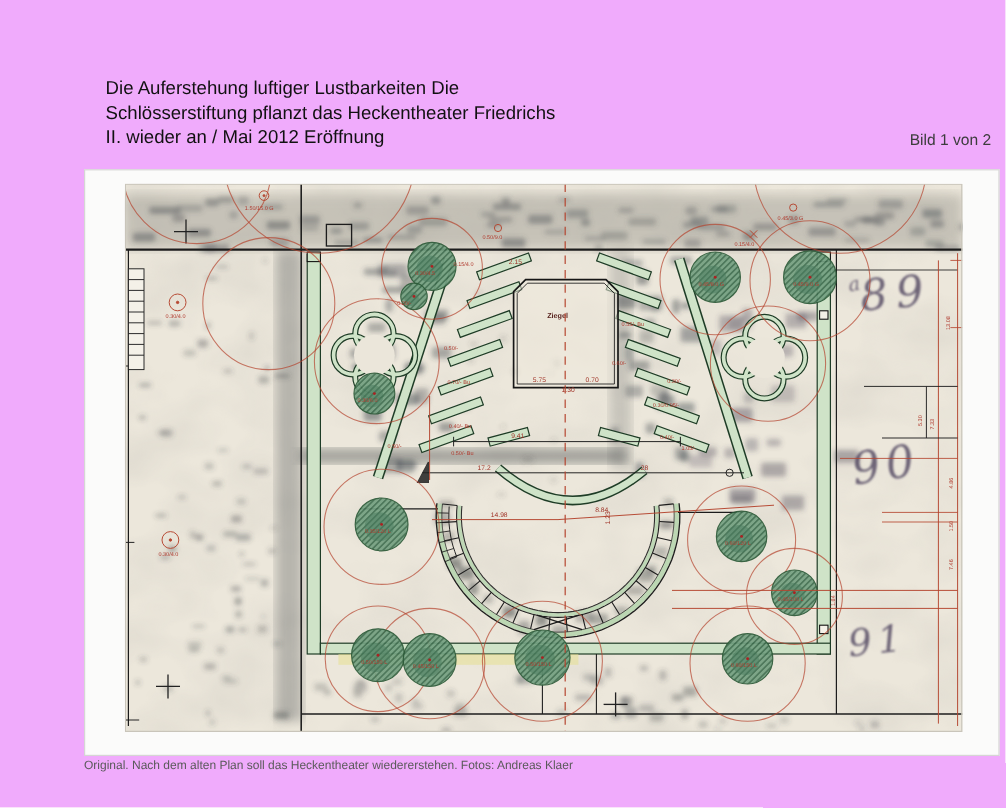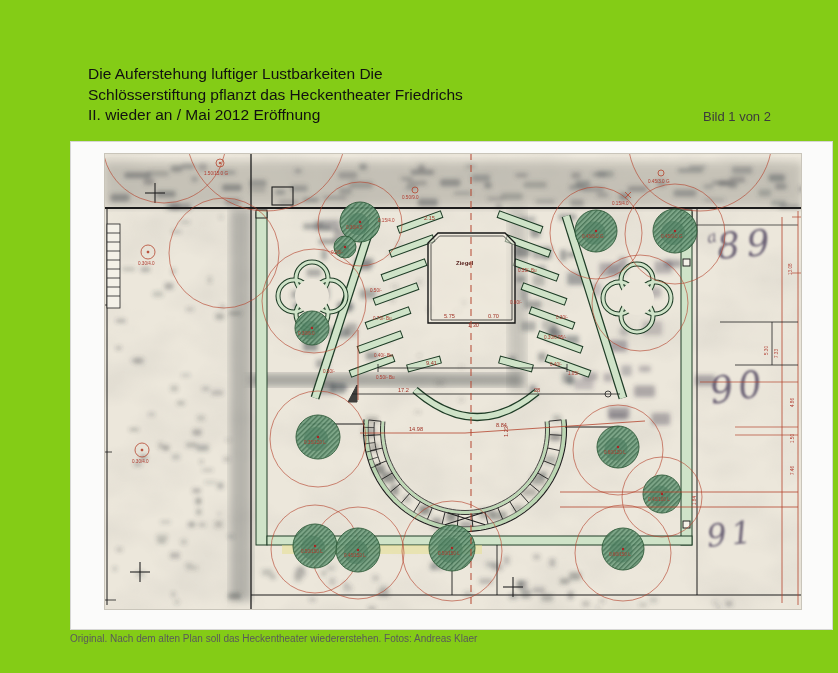--- a/index.html
+++ b/index.html
@@ -4,7 +4,7 @@
 <style>
   html,body{margin:0;padding:0;background:#fff;width:838px;height:673px;
     font-family:"Liberation Sans",sans-serif;overflow:hidden;position:relative}
-  .page{position:absolute;inset:0;width:838px;height:673px;background:#84cc16}
+  .page{position:absolute;inset:0;width:838px;height:673px;background:#f0abfc}
   .title{position:absolute;left:88px;top:64px;width:520px;font-size:15.5px;line-height:20.5px;
     color:#111;white-space:pre-line}
   .counter{position:absolute;top:109px;left:703px;width:123px;

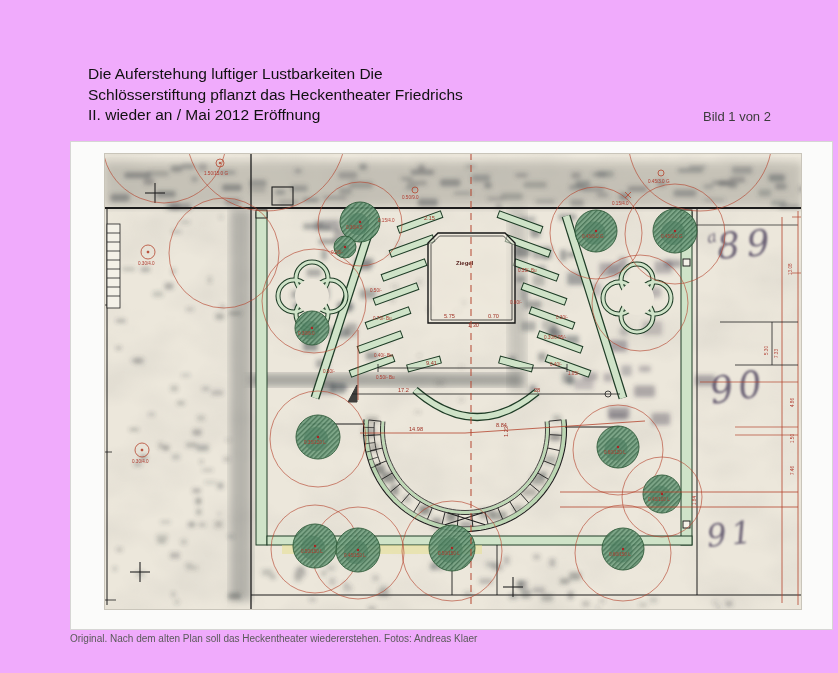--- a/index.html
+++ b/index.html
@@ -7,7 +7,7 @@
   .page{position:absolute;inset:0;width:838px;height:673px;background:#f0abfc}
   .title{position:absolute;left:88px;top:64px;width:520px;font-size:15.5px;line-height:20.5px;
     color:#111;white-space:pre-line}
-  .counter{position:absolute;top:109px;left:703px;width:123px;
+  .counter{position:absolute;top:109px;left:703px;width:123px;text-align:right;
     font-size:13px;color:#3c3c3c}
   .figure-box{position:absolute;left:70px;top:141px;width:761px;height:487px;
     background:#fbfbfa;border:1px solid #d6d6d4}

